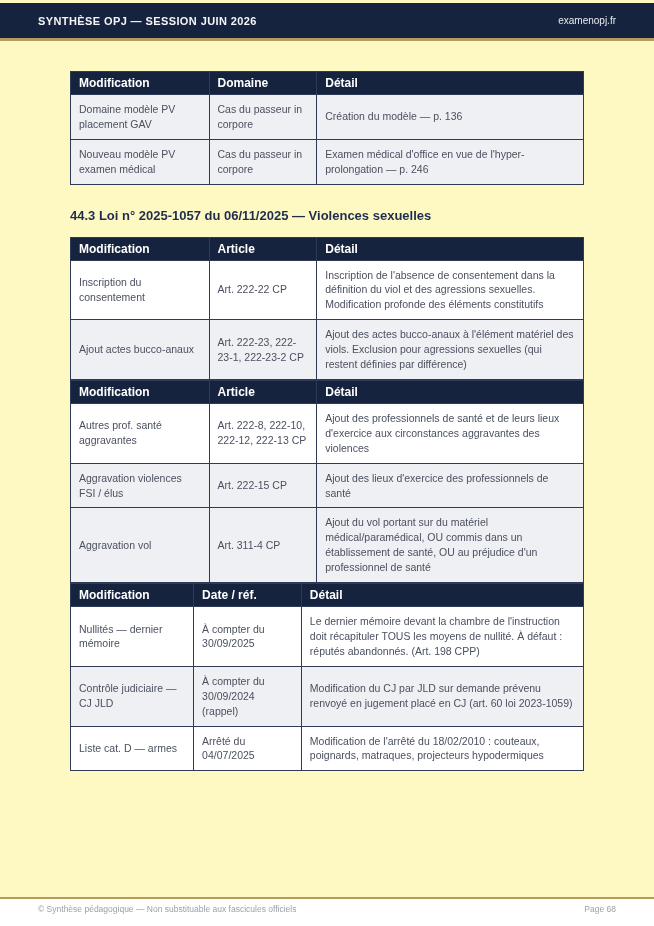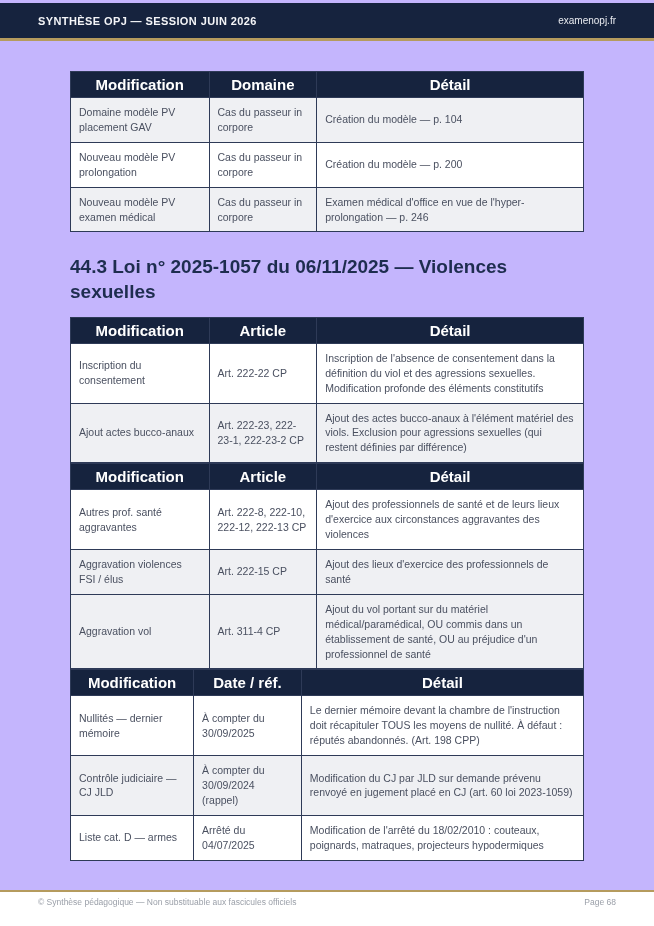--- a/index.html
+++ b/index.html
@@ -17,7 +17,7 @@
     font-family:"Liberation Sans","DejaVu Sans",sans-serif;
     width:654px;height:926px;overflow:hidden;
   }
-  .page{position:relative;width:654px;height:926px;background:#c4b5fd;overflow:hidden;}
+  .page{position:relative;width:654px;height:926px;background:#fef9c3;overflow:hidden;}
 
   
   .topbar{

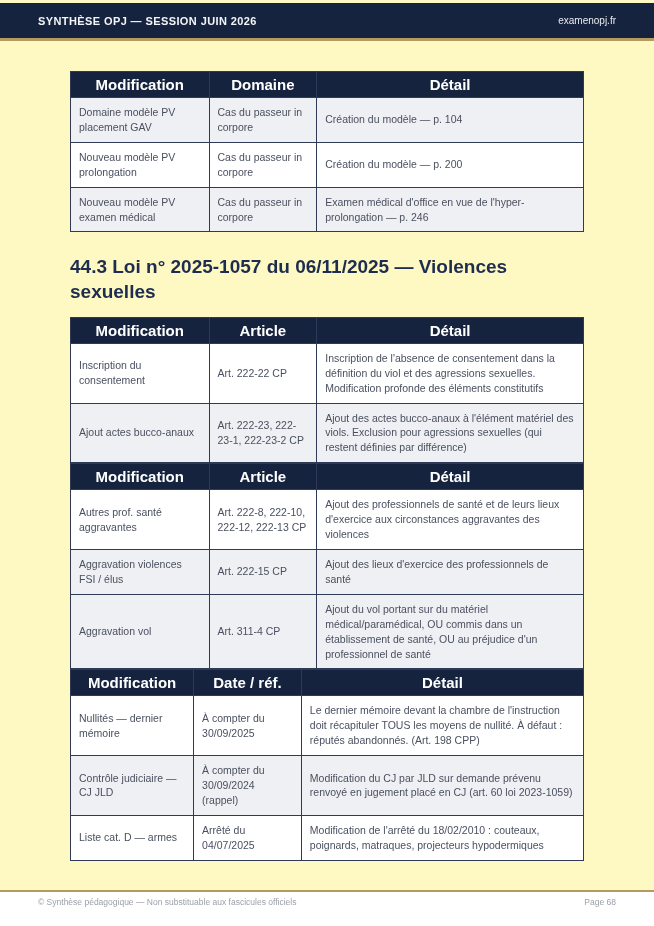--- a/index.html
+++ b/index.html
@@ -46,8 +46,8 @@
     border:1px solid var(--border);
   }
   table.data-table th{
-    background:var(--navy);color:#ffffff;font-size:15px;font-weight:bold;
-    text-align:center;padding:4px 8px;border:1px solid var(--border);margin-top:16px;
+    background:var(--navy);color:#ffffff;font-size:12px;font-weight:bold;
+    text-align:left;padding:4px 8px;border:1px solid var(--border);margin-top:16px;
   }
   table.data-table td{
     font-size:10.5px;color:var(--body-text);line-height:1.42;

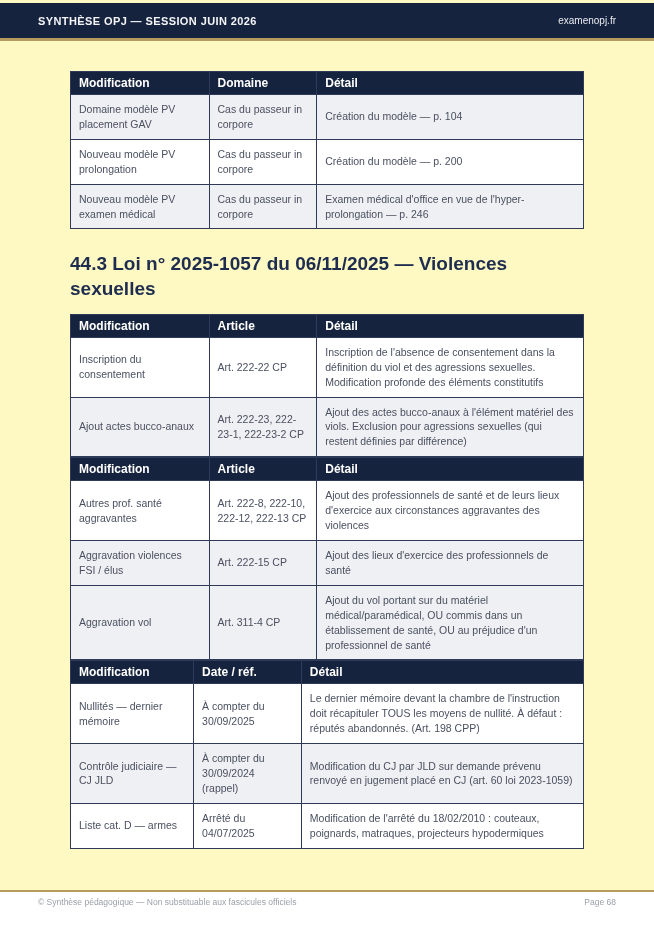--- a/index.html
+++ b/index.html
@@ -95,7 +95,7 @@
             <tr class="shaded">
               <td>Domaine modèle PV placement GAV</td>
               <td>Cas du passeur in corpore</td>
-              <td>Création du modèle — p. 104</td>
+              <td>Création du modèle — p. 136</td>
             </tr>
             <tr>
               <td>Nouveau modèle PV prolongation</td>

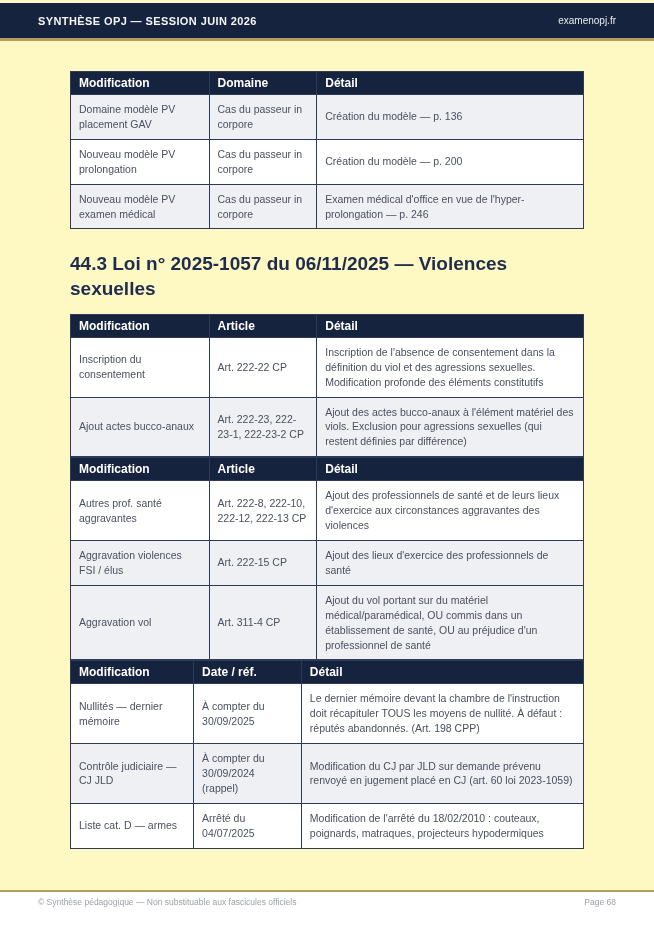--- a/index.html
+++ b/index.html
@@ -97,11 +97,6 @@
               <td>Cas du passeur in corpore</td>
               <td>Création du modèle — p. 136</td>
             </tr>
-            <tr>
-              <td>Nouveau modèle PV prolongation</td>
-              <td>Cas du passeur in corpore</td>
-              <td>Création du modèle — p. 200</td>
-            </tr>
             <tr class="shaded">
               <td>Nouveau modèle PV examen médical</td>
               <td>Cas du passeur in corpore</td>

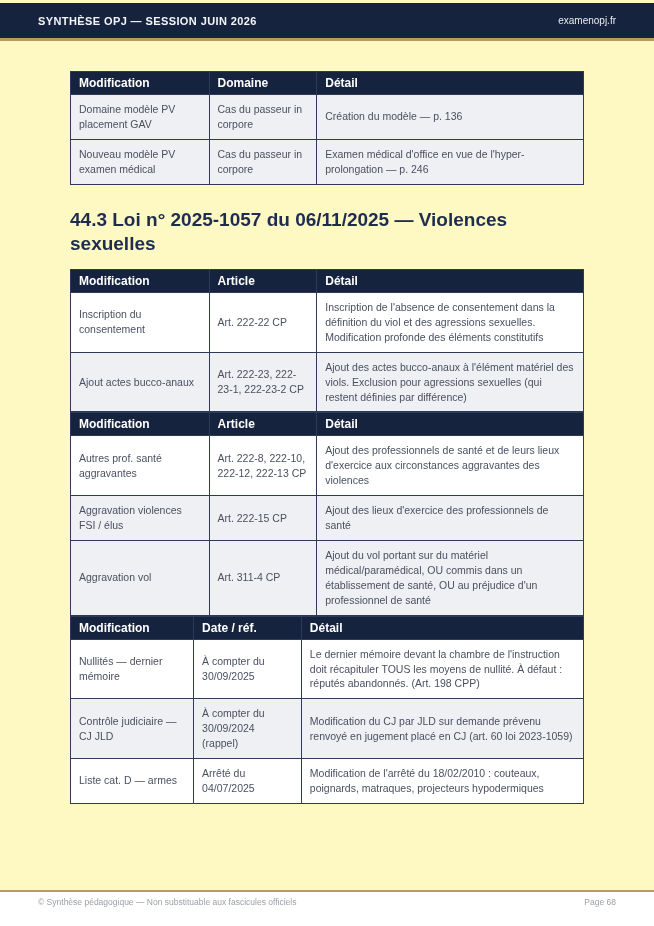--- a/index.html
+++ b/index.html
@@ -36,7 +36,7 @@
   
   .content{padding:30px 70px 0 70px;}
   .section-heading{
-    font-size:19px;font-weight:bold;color:var(--heading);
+    font-size:13px;font-weight:bold;color:var(--heading);
     line-height:1.3;margin:23px 16px 12px 0;
   }
   section:first-child .section-heading{margin-top:0;}

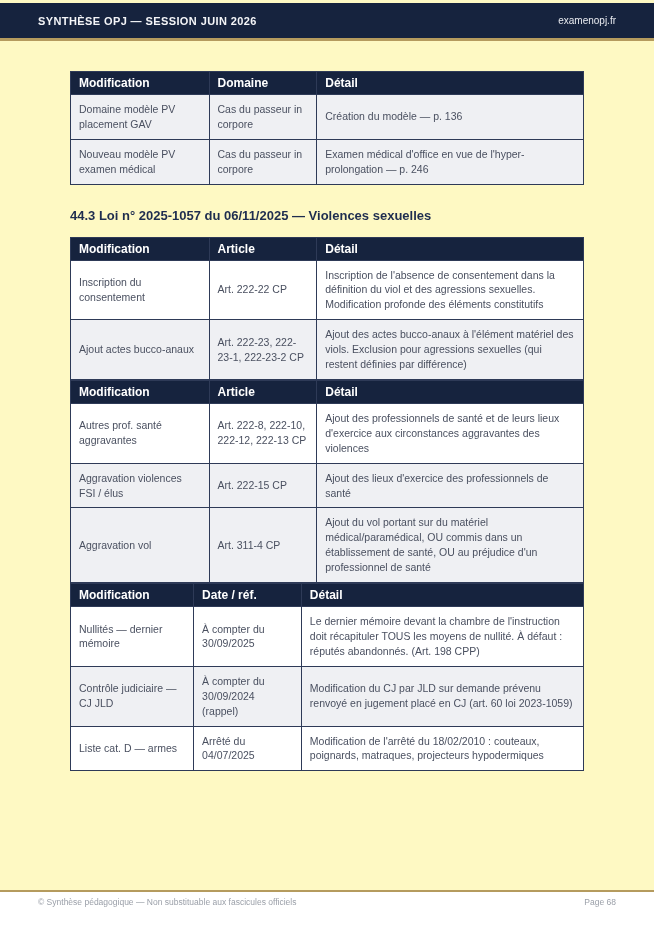--- a/index.html
+++ b/index.html
@@ -58,7 +58,7 @@
 
   
   .footer{
-    position:absolute;left:0;right:0;bottom:0;height:36px;
+    position:absolute;left:0;right:0;bottom:0;height:29px;
     border-top:2px solid var(--gold);
     display:flex;justify-content:space-between;align-items:flex-start;
     padding:5px 38px 0 38px;background:#ffffff;

